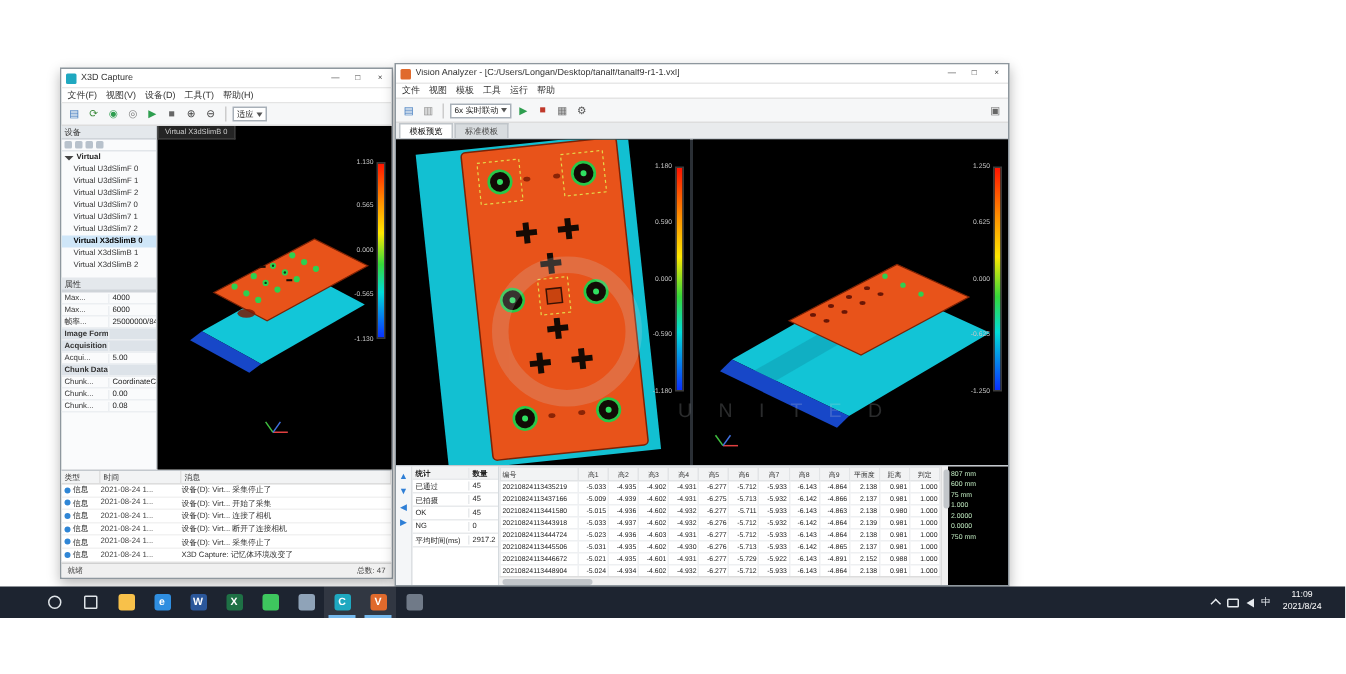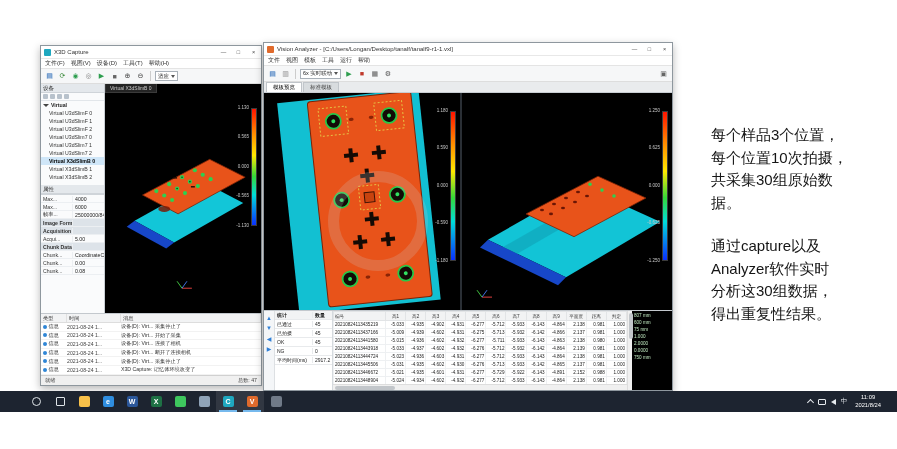--- a/index.html
+++ b/index.html
@@ -703,16 +703,6 @@
     <div class="wm-ring"></div>
   </div>
 
-  <div id="annotation">
-    <div class="para">每个样品3个位置，
-每个位置10次拍摄，
-共采集30组原始数
-据。</div>
-    <div class="para">通过capture以及
-Analyzer软件实时
-分析这30组数据，
-得出重复性结果。</div>
-  </div>
 
   <div id="taskbar">
     <div id="taskbar-apps">

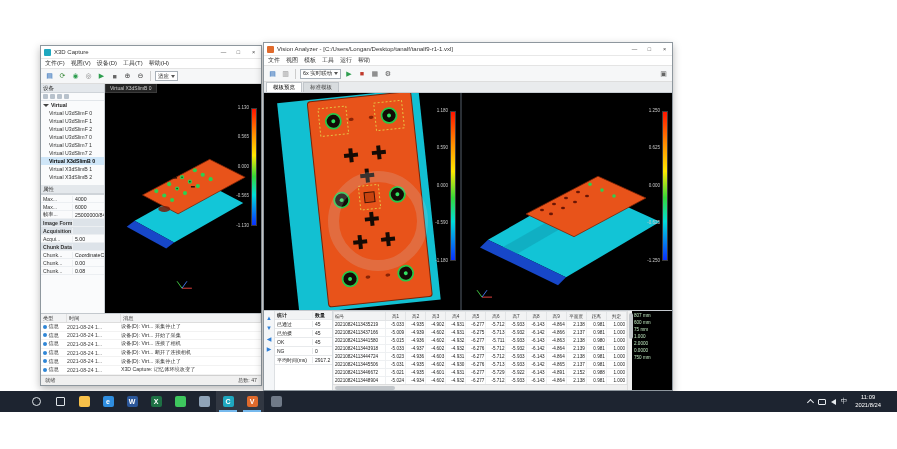--- a/index.html
+++ b/index.html
@@ -701,6 +701,7 @@
 
   <div id="watermark">
     <div class="wm-ring"></div>
+    <div class="wm-caption">U N I T E D</div>
   </div>
 
 

